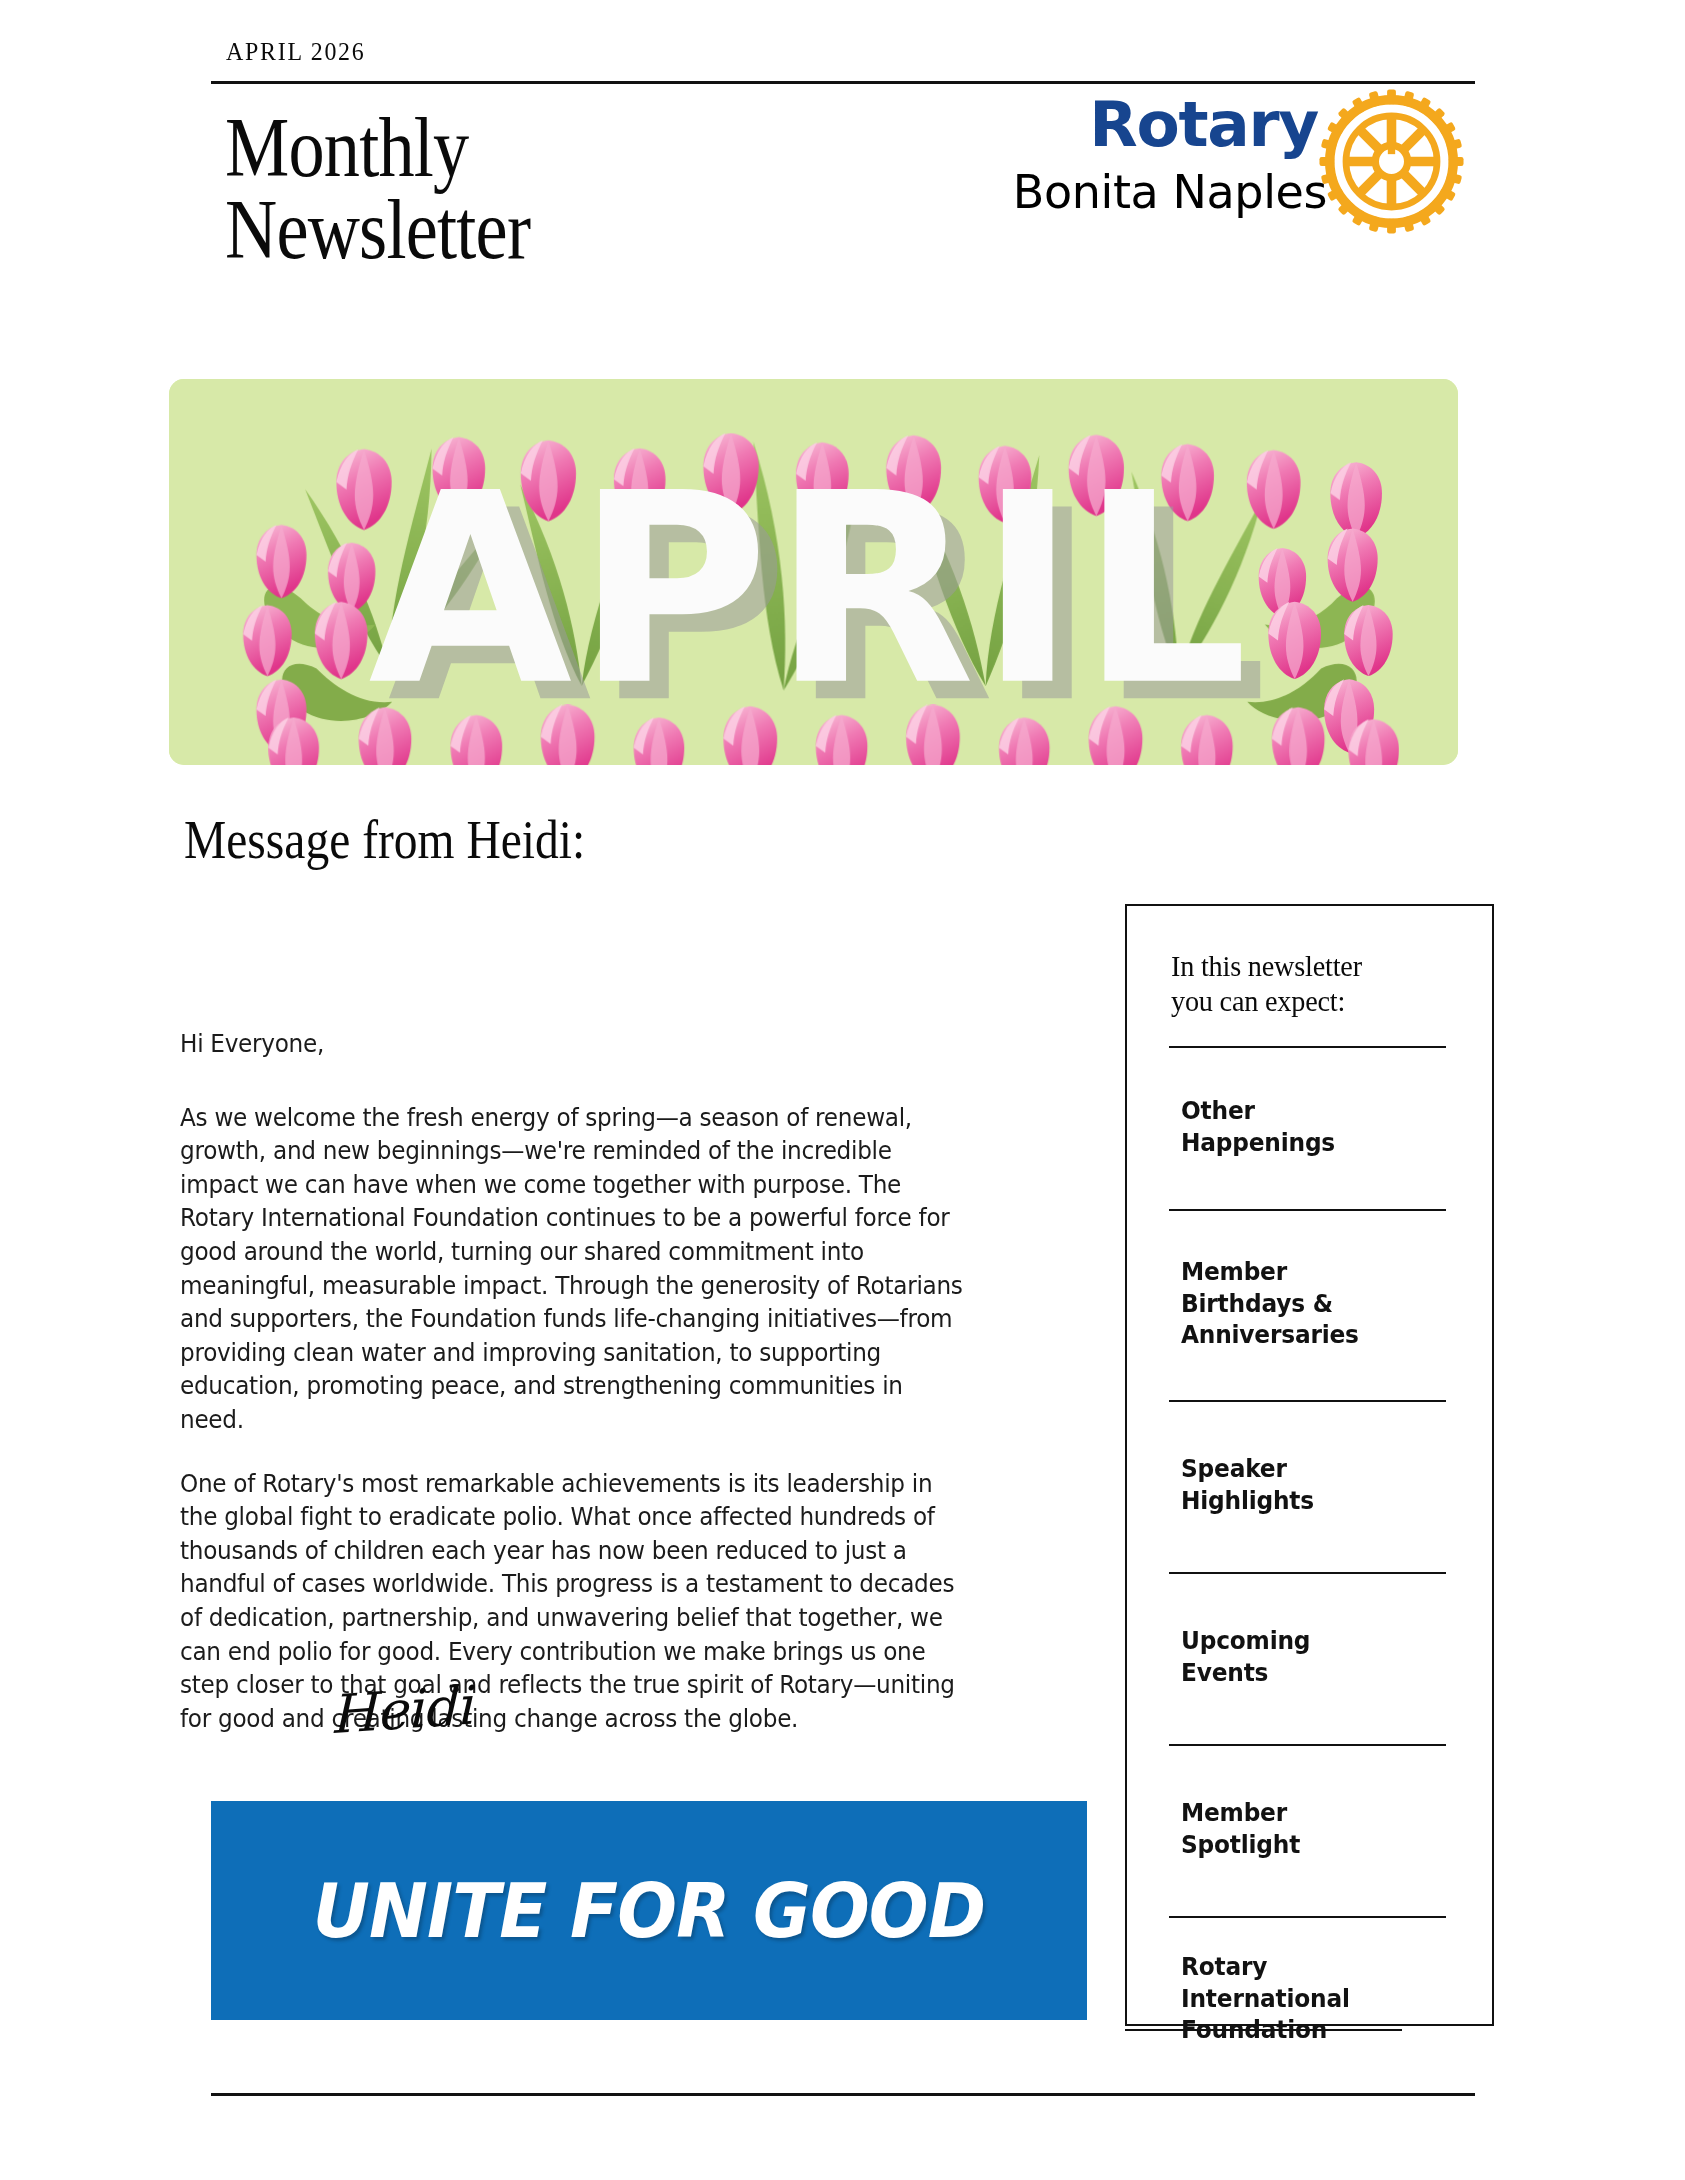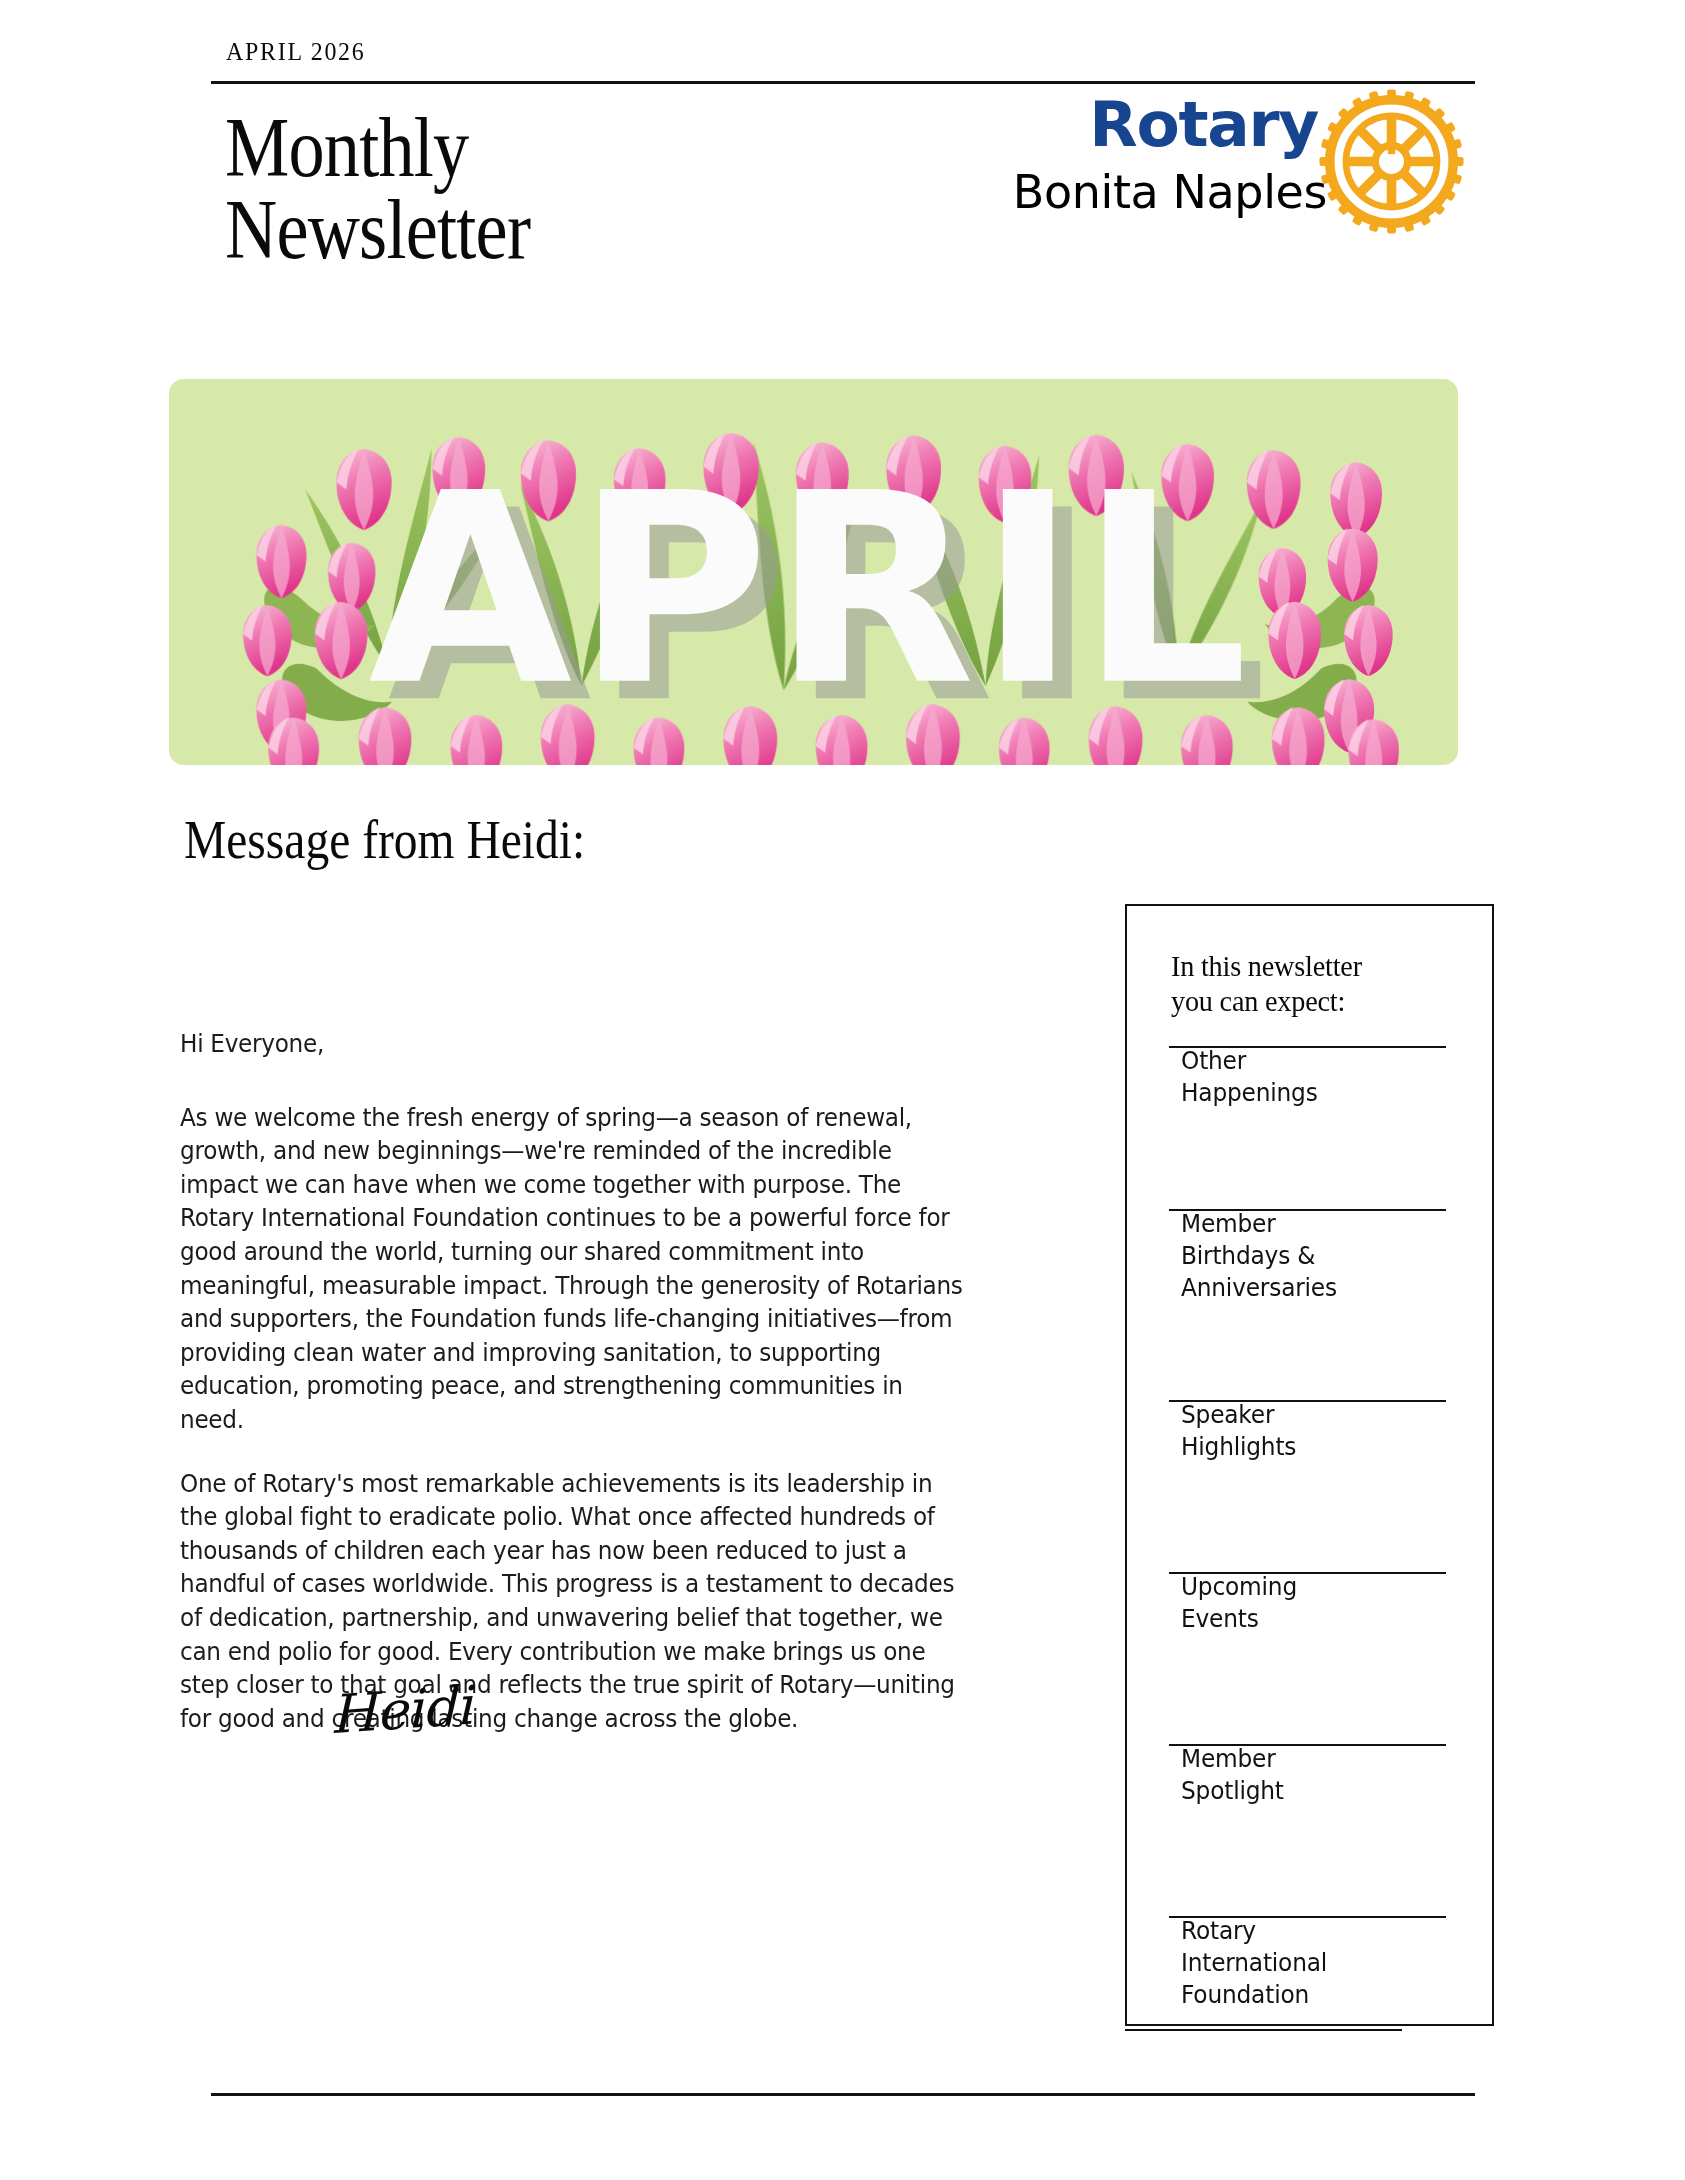--- a/index.html
+++ b/index.html
@@ -223,7 +223,8 @@
     box-sizing: border-box;
     padding: 0 28px 0 54px;
     display: flex;
-    align-items: flex-start;
+    align-items: center;
+    font-weight: bold;
   }
   .toc-item .toc-rule {
     position: absolute;

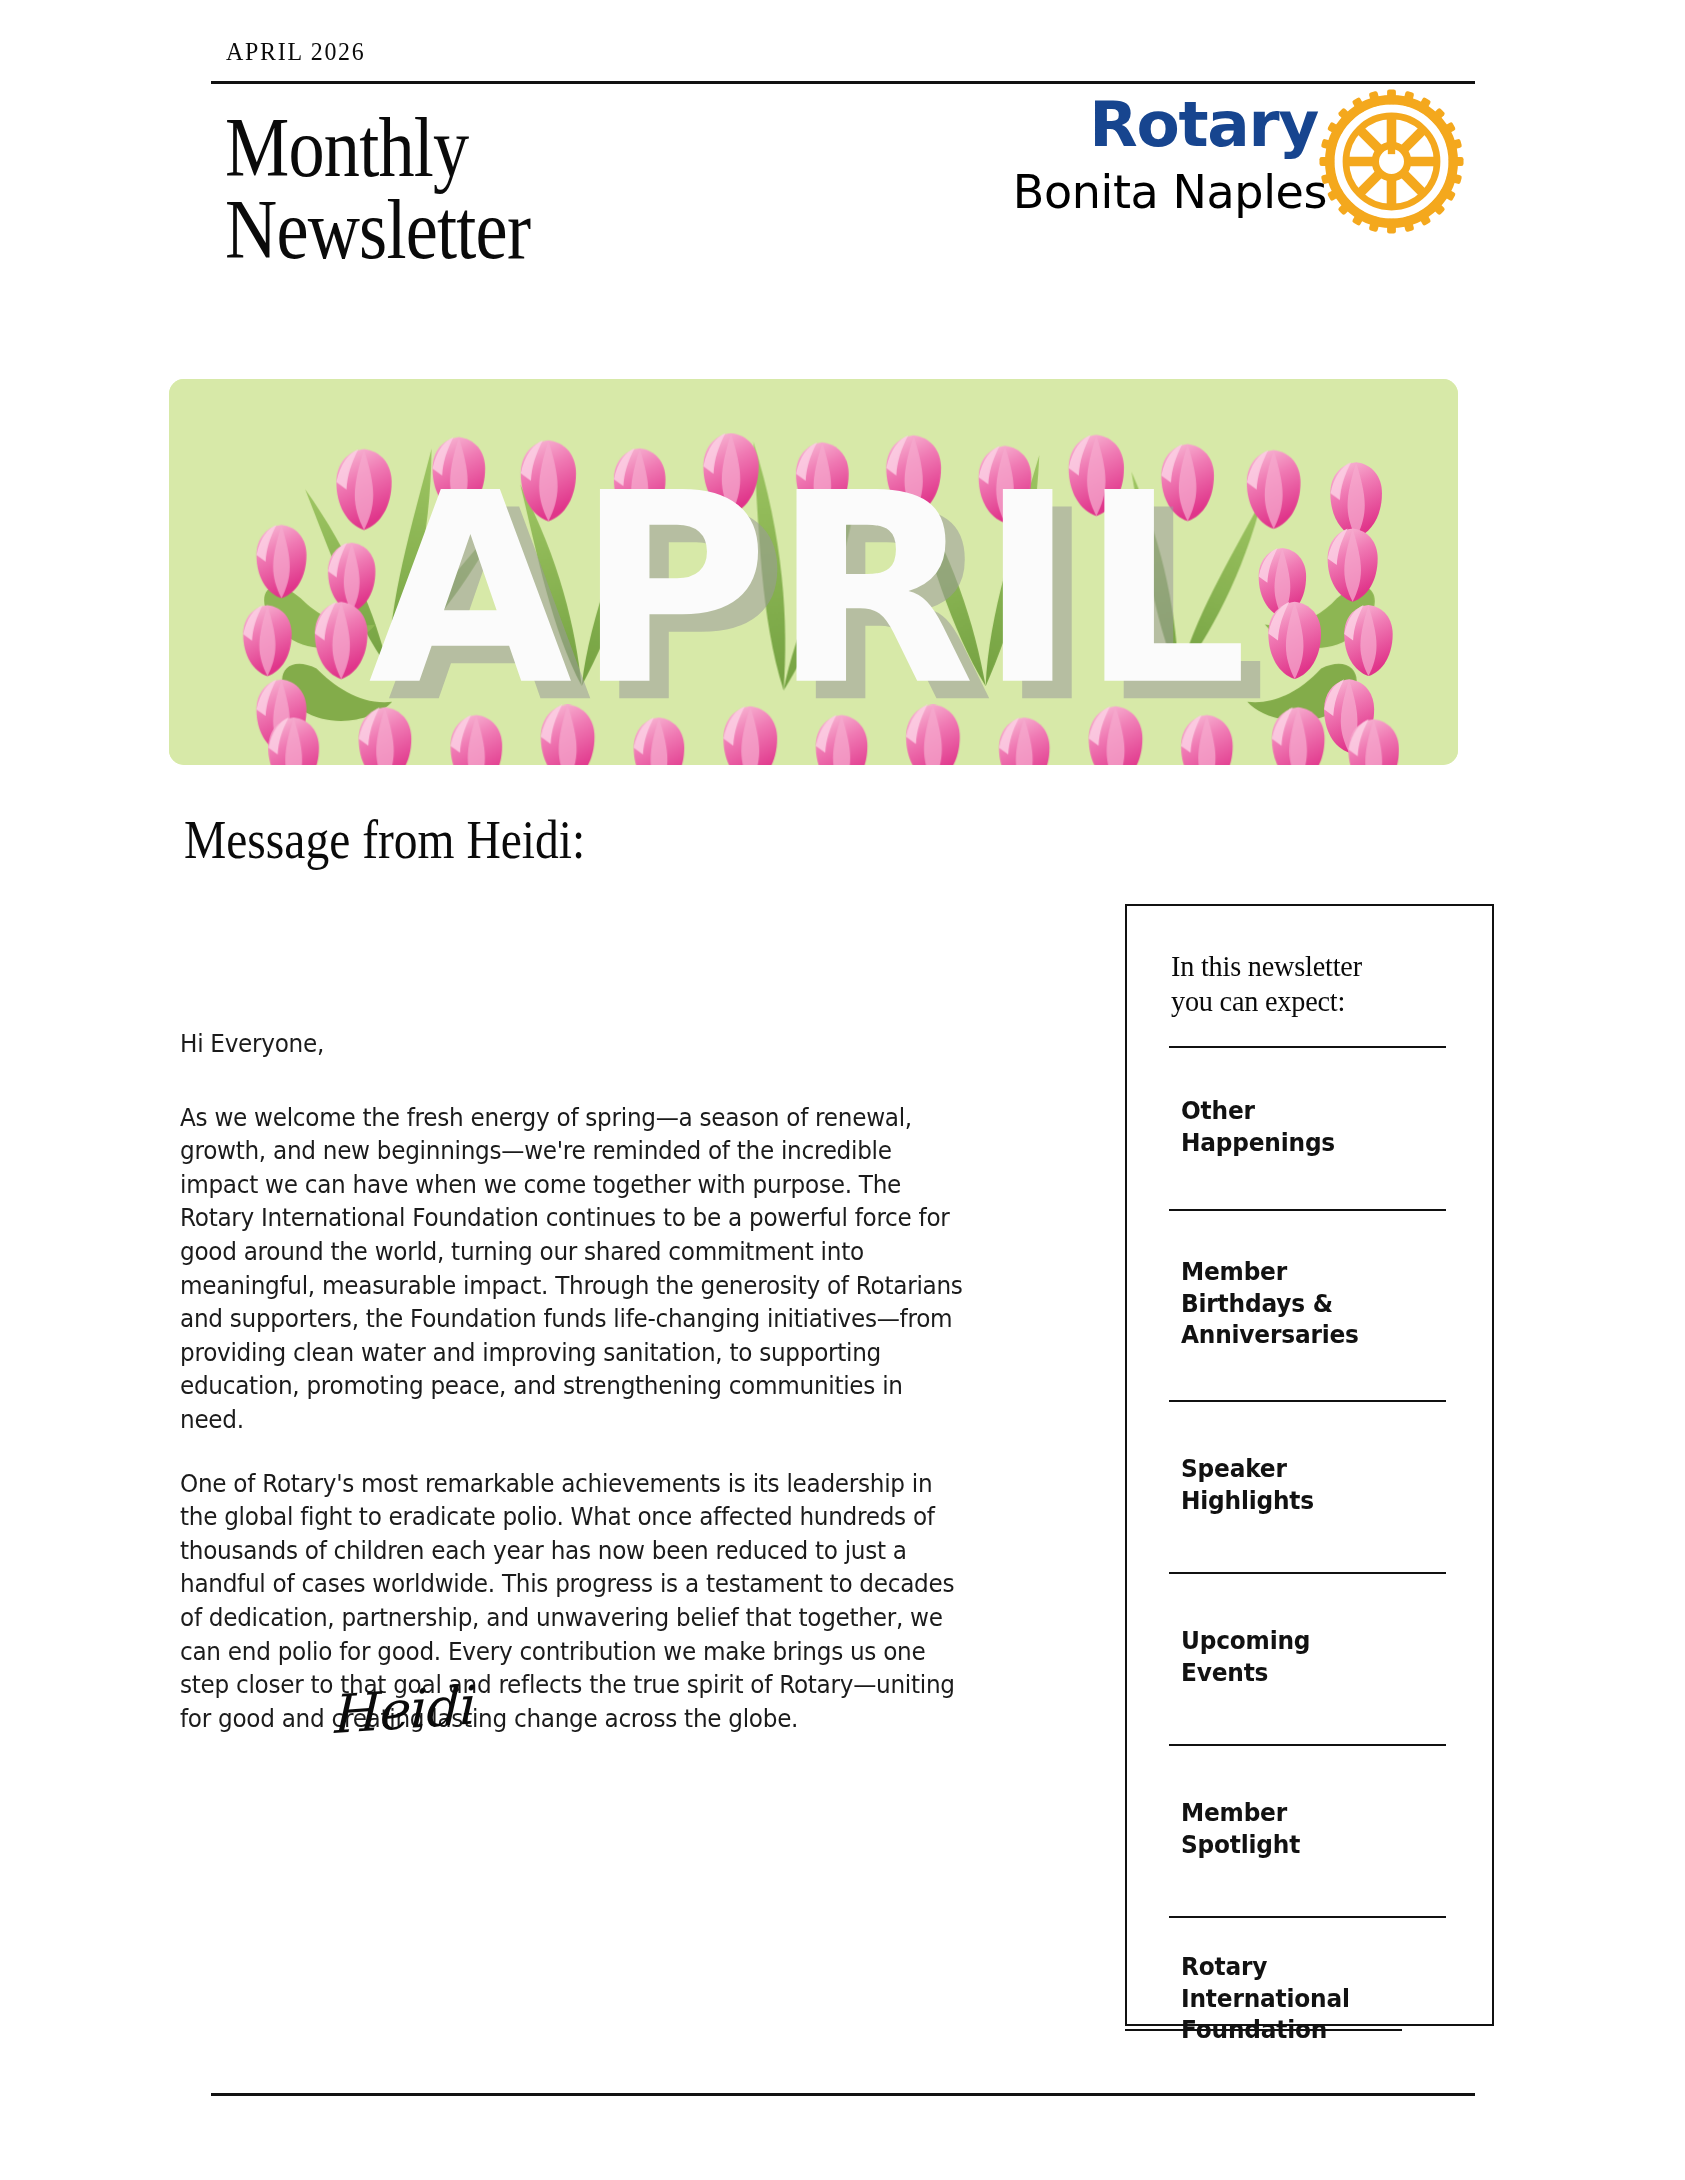--- a/index.html
+++ b/index.html
@@ -520,6 +520,9 @@
 
   <div class="signature">Heidi</div>
 
+  <div class="unite-banner">
+    <span class="unite-text">UNITE FOR GOOD</span>
+  </div>
 
   <div class="toc-box">
     <div class="toc-heading">In this newsletter

